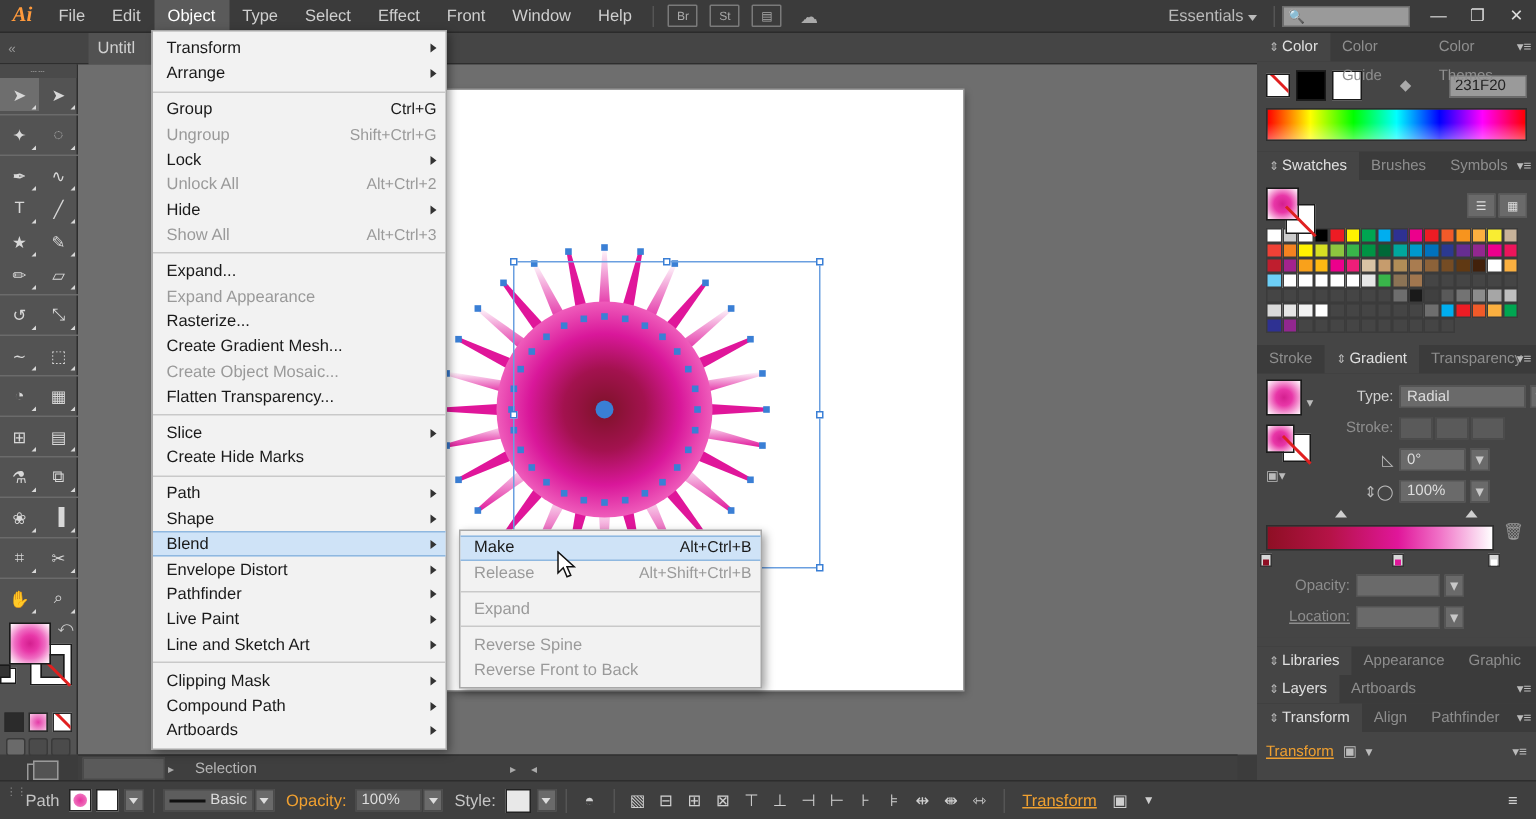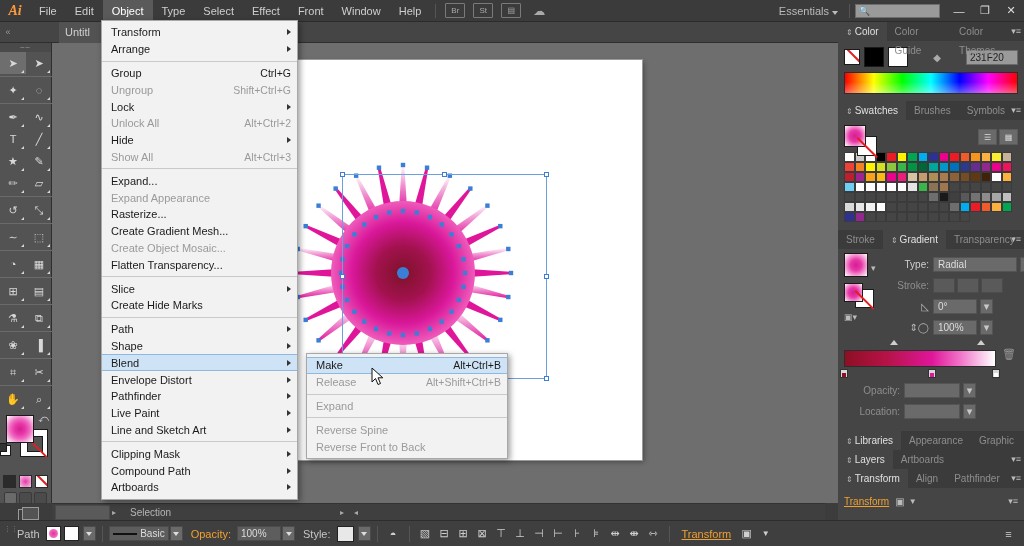--- a/index.html
+++ b/index.html
@@ -861,7 +861,7 @@
         <div class="sel-arrow">▾</div>
       </div>
       <div class="panelrow">
-        <span class="prow-label" style="width:56px;">Location:</span>
+        <span class="prow-label" style="width:56px;text-decoration:underline;">Location:</span>
         <div class="sel-input" style="width:56px;">
             <span></span>
           </div>

